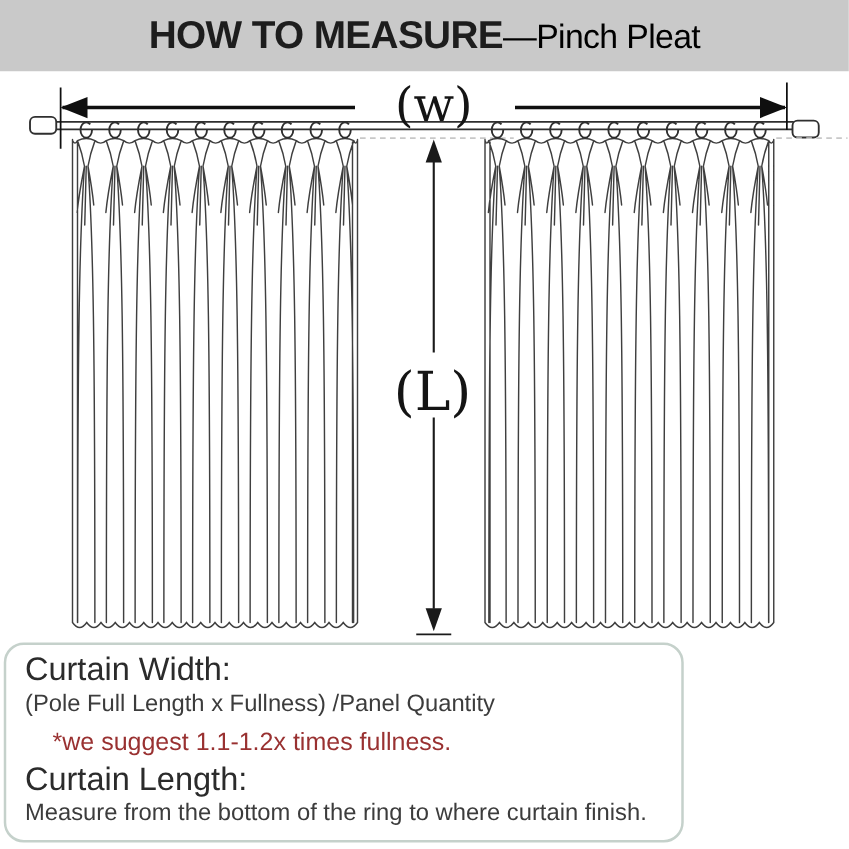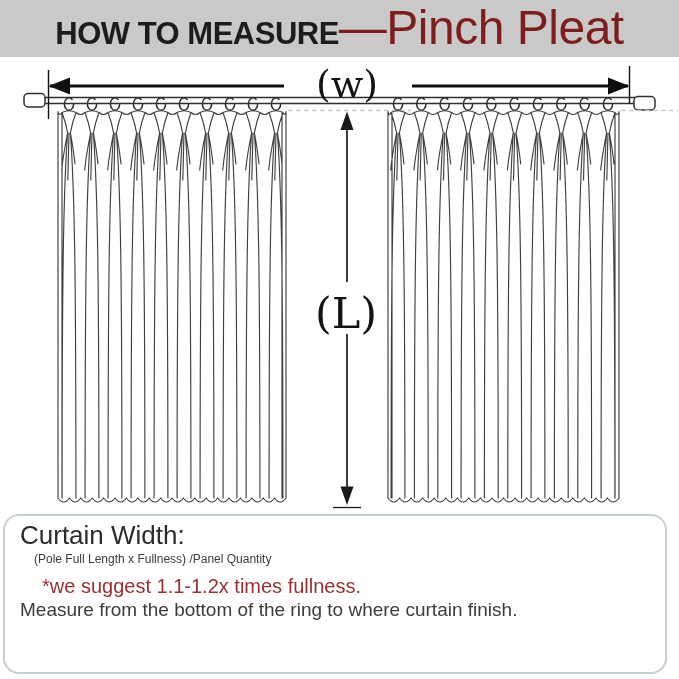--- a/index.html
+++ b/index.html
@@ -12,7 +12,7 @@
     text-align:center;line-height:55px;white-space:nowrap;
   }
   .t-main{font-size:31px;color:#1d1d1d;letter-spacing:-0.5px;font-weight:bold;}
-  .t-sub{font-size:48px;color:#7f1d1d;letter-spacing:-0.5px;}
+  .t-sub{font-size:27px;color:#000000;letter-spacing:-0.5px;}
   svg.diagram{position:absolute;left:0;top:0;}
   .measure-label{
     font-family:"DejaVu Serif",serif;fill:#141414;text-anchor:middle;

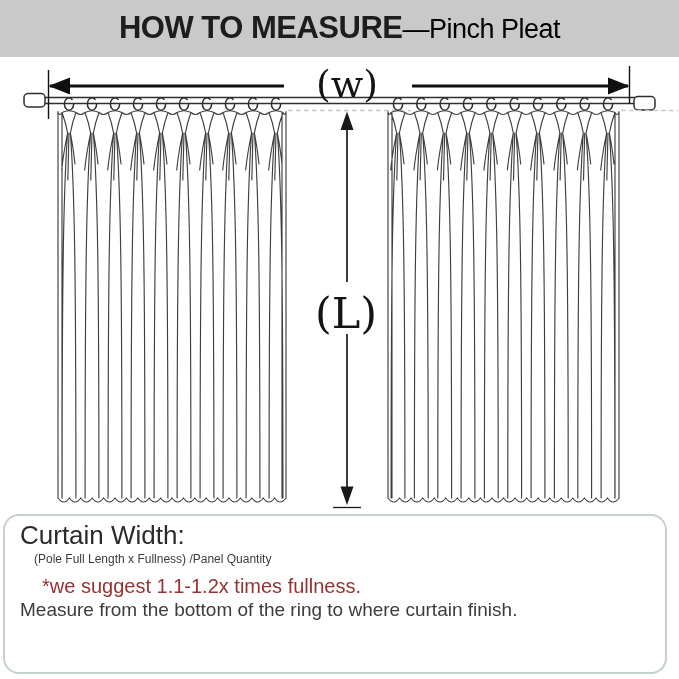--- a/index.html
+++ b/index.html
@@ -18,7 +18,7 @@
     font-family:"DejaVu Serif",serif;fill:#141414;text-anchor:middle;
   }
   .info-box{
-    position:absolute;left:3px;top:514px;width:664px;height:160px;box-sizing:border-box;
+    position:absolute;left:3px;top:514px;width:544px;height:160px;box-sizing:border-box;
     border:2.5px solid #c5d1cb;border-radius:16px;background:#ffffff;
   }
   .ib-h{font-size:26px;margin:5px 0 0 15px;color:#2b2b2b;line-height:1.15;}

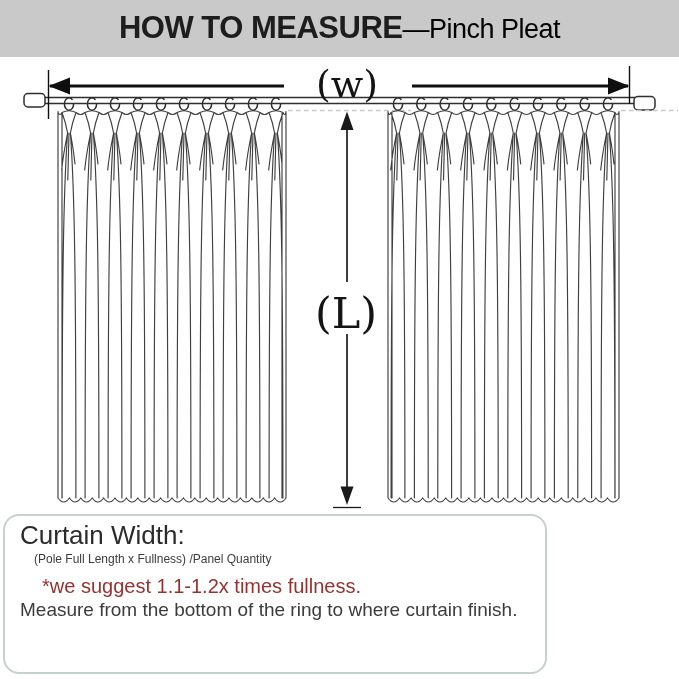--- a/index.html
+++ b/index.html
@@ -22,7 +22,7 @@
     border:2.5px solid #c5d1cb;border-radius:16px;background:#ffffff;
   }
   .ib-h{font-size:26px;margin:5px 0 0 15px;color:#2b2b2b;line-height:1.15;}
-  .ib-f{font-size:12px;margin:2px 0 0 29px;color:#3c3c3c;line-height:1.15;}
+  .ib-f{font-size:19px;margin:2px 0 0 15px;color:#3c3c3c;line-height:1.15;}
   .ib-n{font-size:20px;margin:8px 0 0 37px;color:#993131;line-height:1.15;}
   .ib-h2{font-size:26px;margin:3px 0 0 15px;color:#2b2b2b;line-height:1.15;}
   .ib-i{font-size:19px;margin:1px 0 0 15px;color:#3c3c3c;line-height:1.15;}

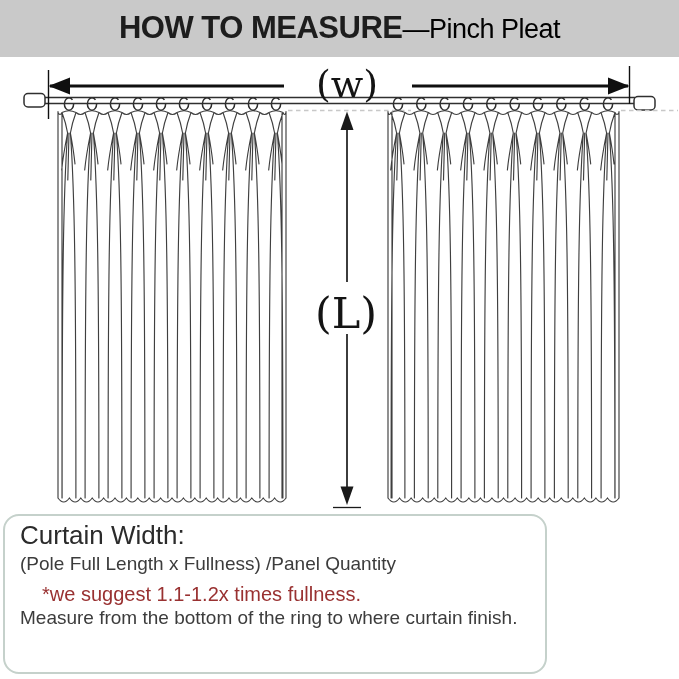--- a/index.html
+++ b/index.html
@@ -97,6 +97,7 @@
   <div class="ib-h">Curtain Width:</div>
   <div class="ib-f">(Pole Full Length x Fullness) /Panel Quantity</div>
   <div class="ib-n">*we suggest 1.1-1.2x times fullness.</div>
+  <div class="ib-h2">Curtain Length:</div>
   <div class="ib-i">Measure from the bottom of the ring to where curtain finish.</div>
 </div>
 

